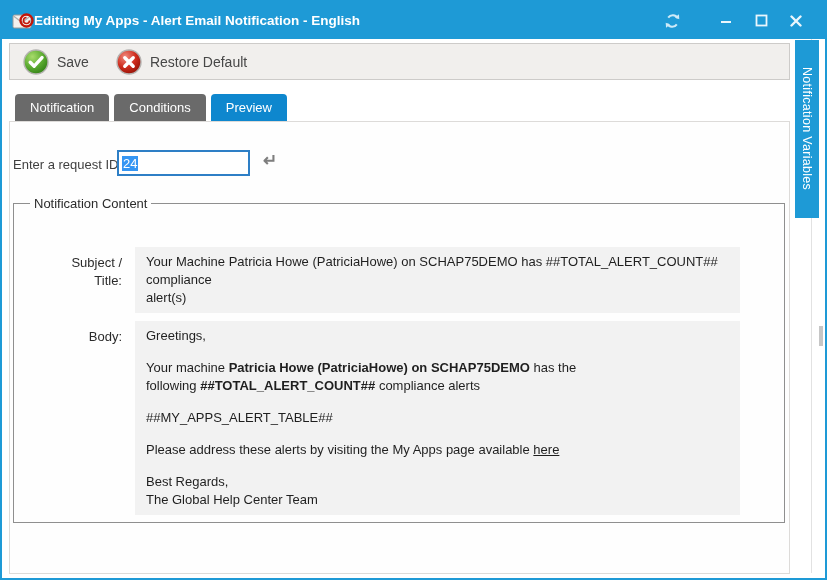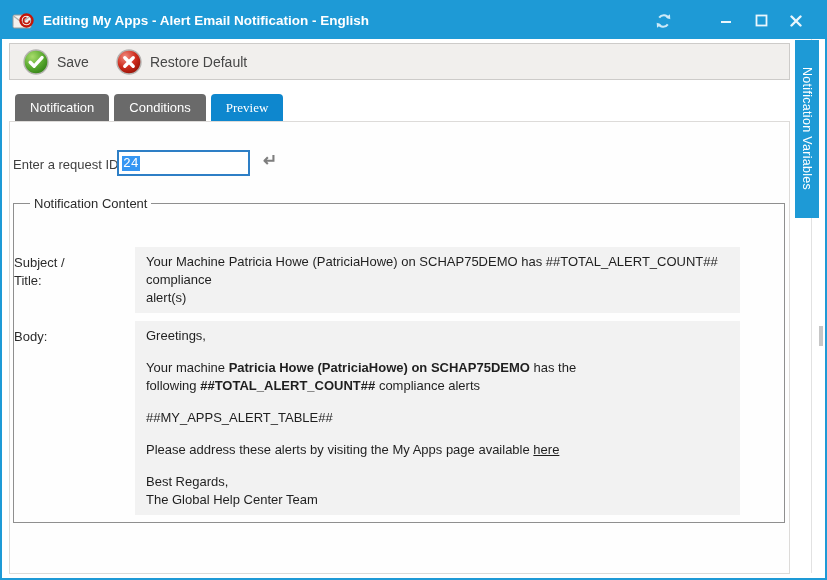--- a/index.html
+++ b/index.html
@@ -15,7 +15,7 @@
   .titlebar {
     position:absolute; left:0; top:0; right:0; height:37px;
     background:var(--accent, #1E9AD6);
-    display:flex; align-items:center; padding:0 10px; gap:9px;
+    display:flex; align-items:center; padding:0 10px; 
   }
   .titlebar-title { color:#ffffff; font-size:13.5px; font-weight:bold; white-space:nowrap; }
   .win-btn { width:22px; height:22px; display:flex; align-items:center; justify-content:center; cursor:default; }

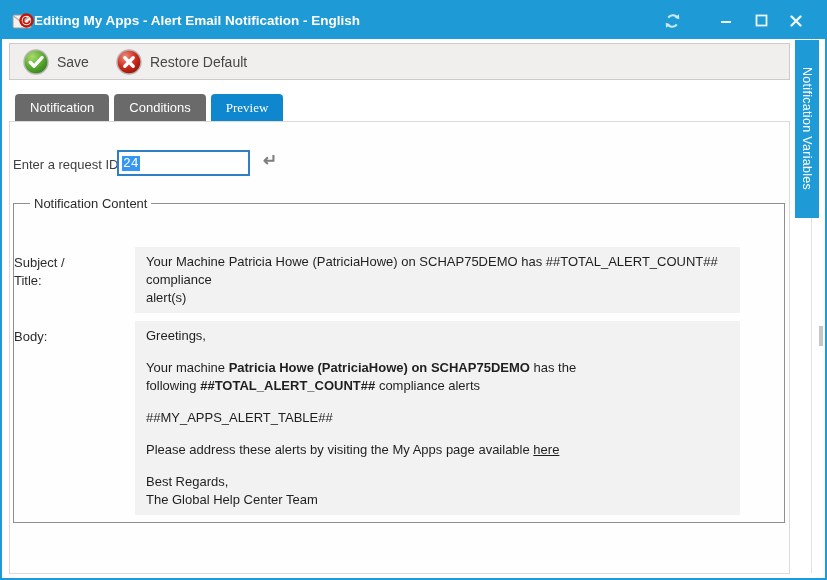--- a/index.html
+++ b/index.html
@@ -38,7 +38,7 @@
     background:var(--tab-inactive, #6A6A6A);
     padding:0 15px; border-radius:4px 4px 0 0; display:flex; align-items:center; cursor:default;
   }
-  .tab.active { background:var(--tab-active, #0E87CE);font-family:Liberation Serif, serif; }
+  .tab.active { background:var(--tab-active, #0E87CE); }
 
   .content {
     position:relative; margin-top:0; height:453px;

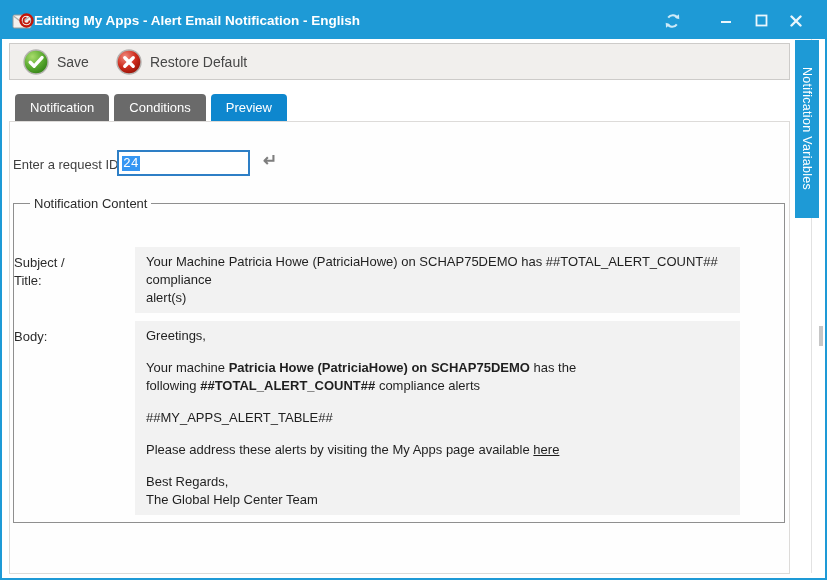--- a/index.html
+++ b/index.html
@@ -52,7 +52,7 @@
     background:#ffffff; border:2px solid #2E7FC6;
     display:flex; align-items:center; padding-left:3px; font-size:13px;
   }
-  .selected-text { background:var(--selection, #3596F3); color:#ffffff; padding:0 1px;font-family:Liberation Mono, monospace; }
+  .selected-text { background:var(--selection, #3596F3); color:#ffffff; padding:0 1px; }
   .enter-icon { position:absolute; left:253px; top:30px; font-size:17px; font-weight:bold; color:#7E7E7E; line-height:1; }
 
   

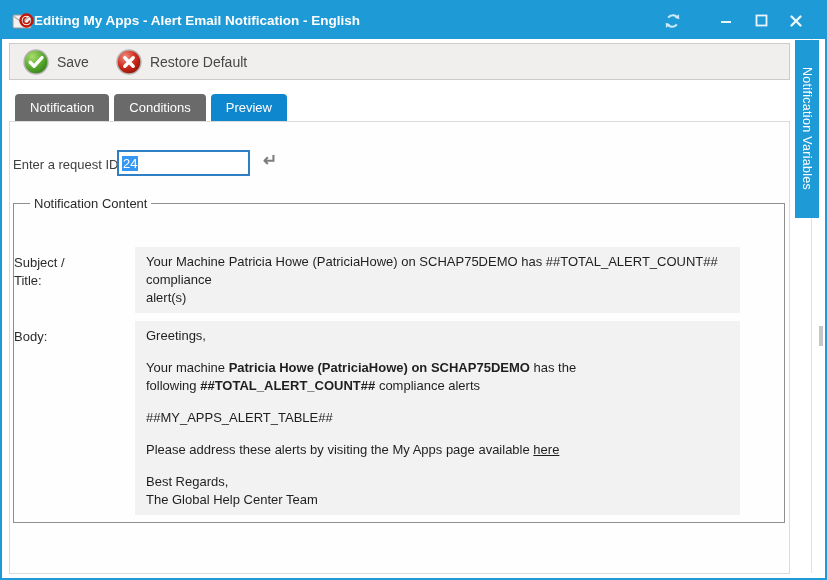--- a/index.html
+++ b/index.html
@@ -66,7 +66,7 @@
   .subject-row { margin-top:36px; }
   .body-row { margin-top:8px; }
   .flabel {
-    width:121px; flex-shrink:0; padding-right:13px; padding-top:7px;
+    width:121px; flex-shrink:0; text-align:right; padding-right:13px; padding-top:7px;
     font-size:13px; color:#2B2B2B; line-height:18px; white-space:pre-line;
   }
   .fvalue {

